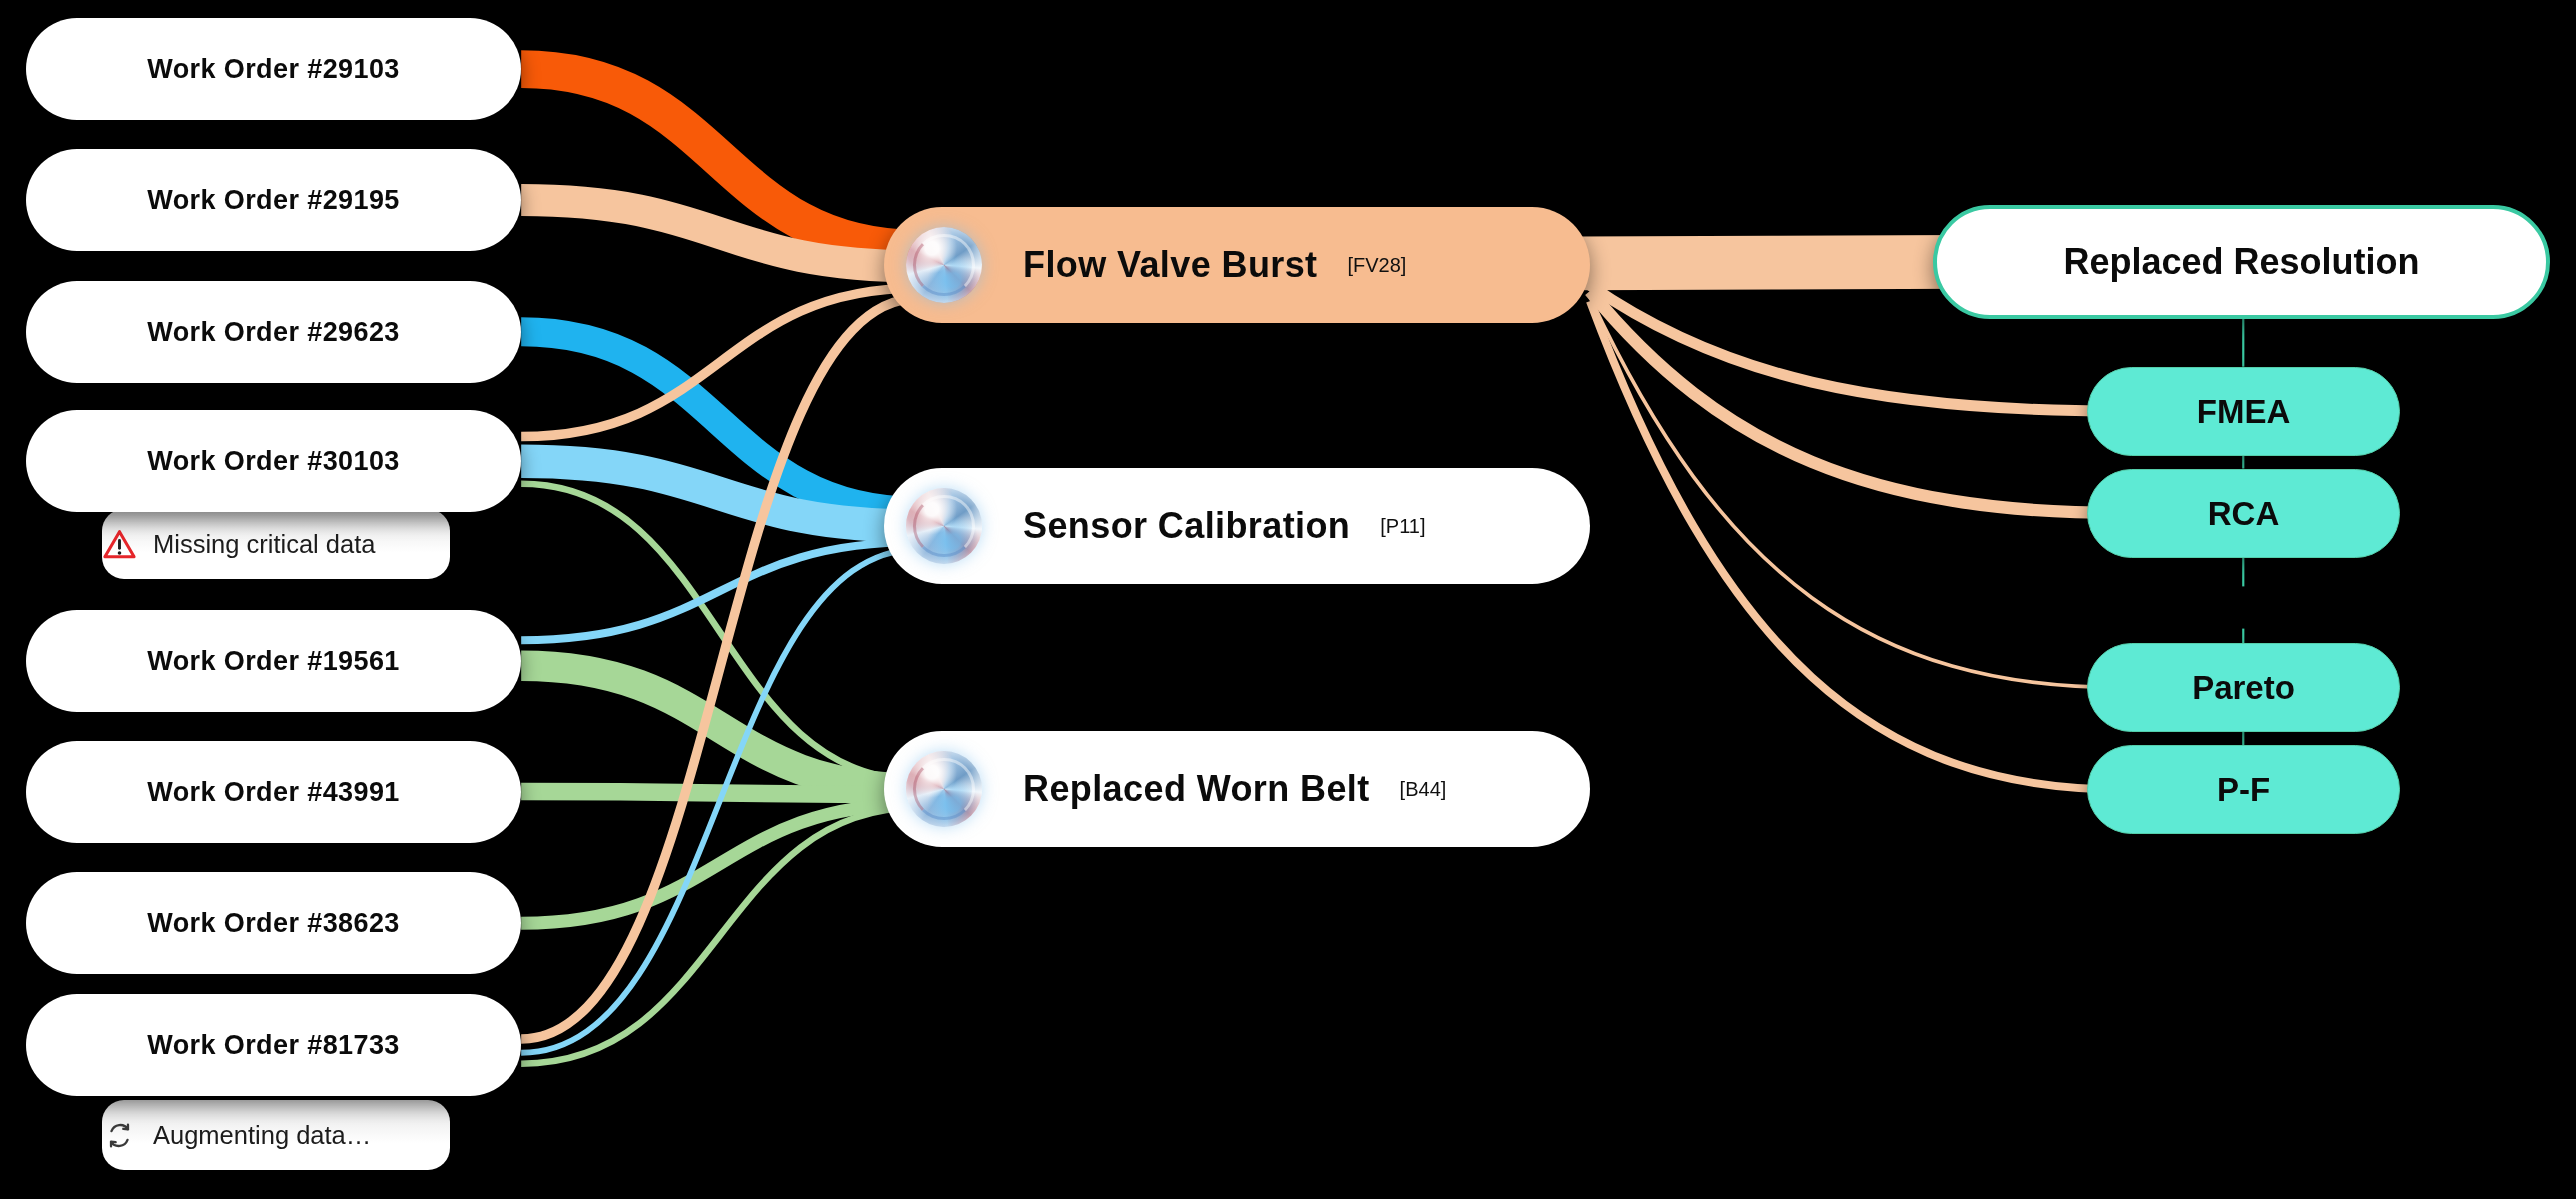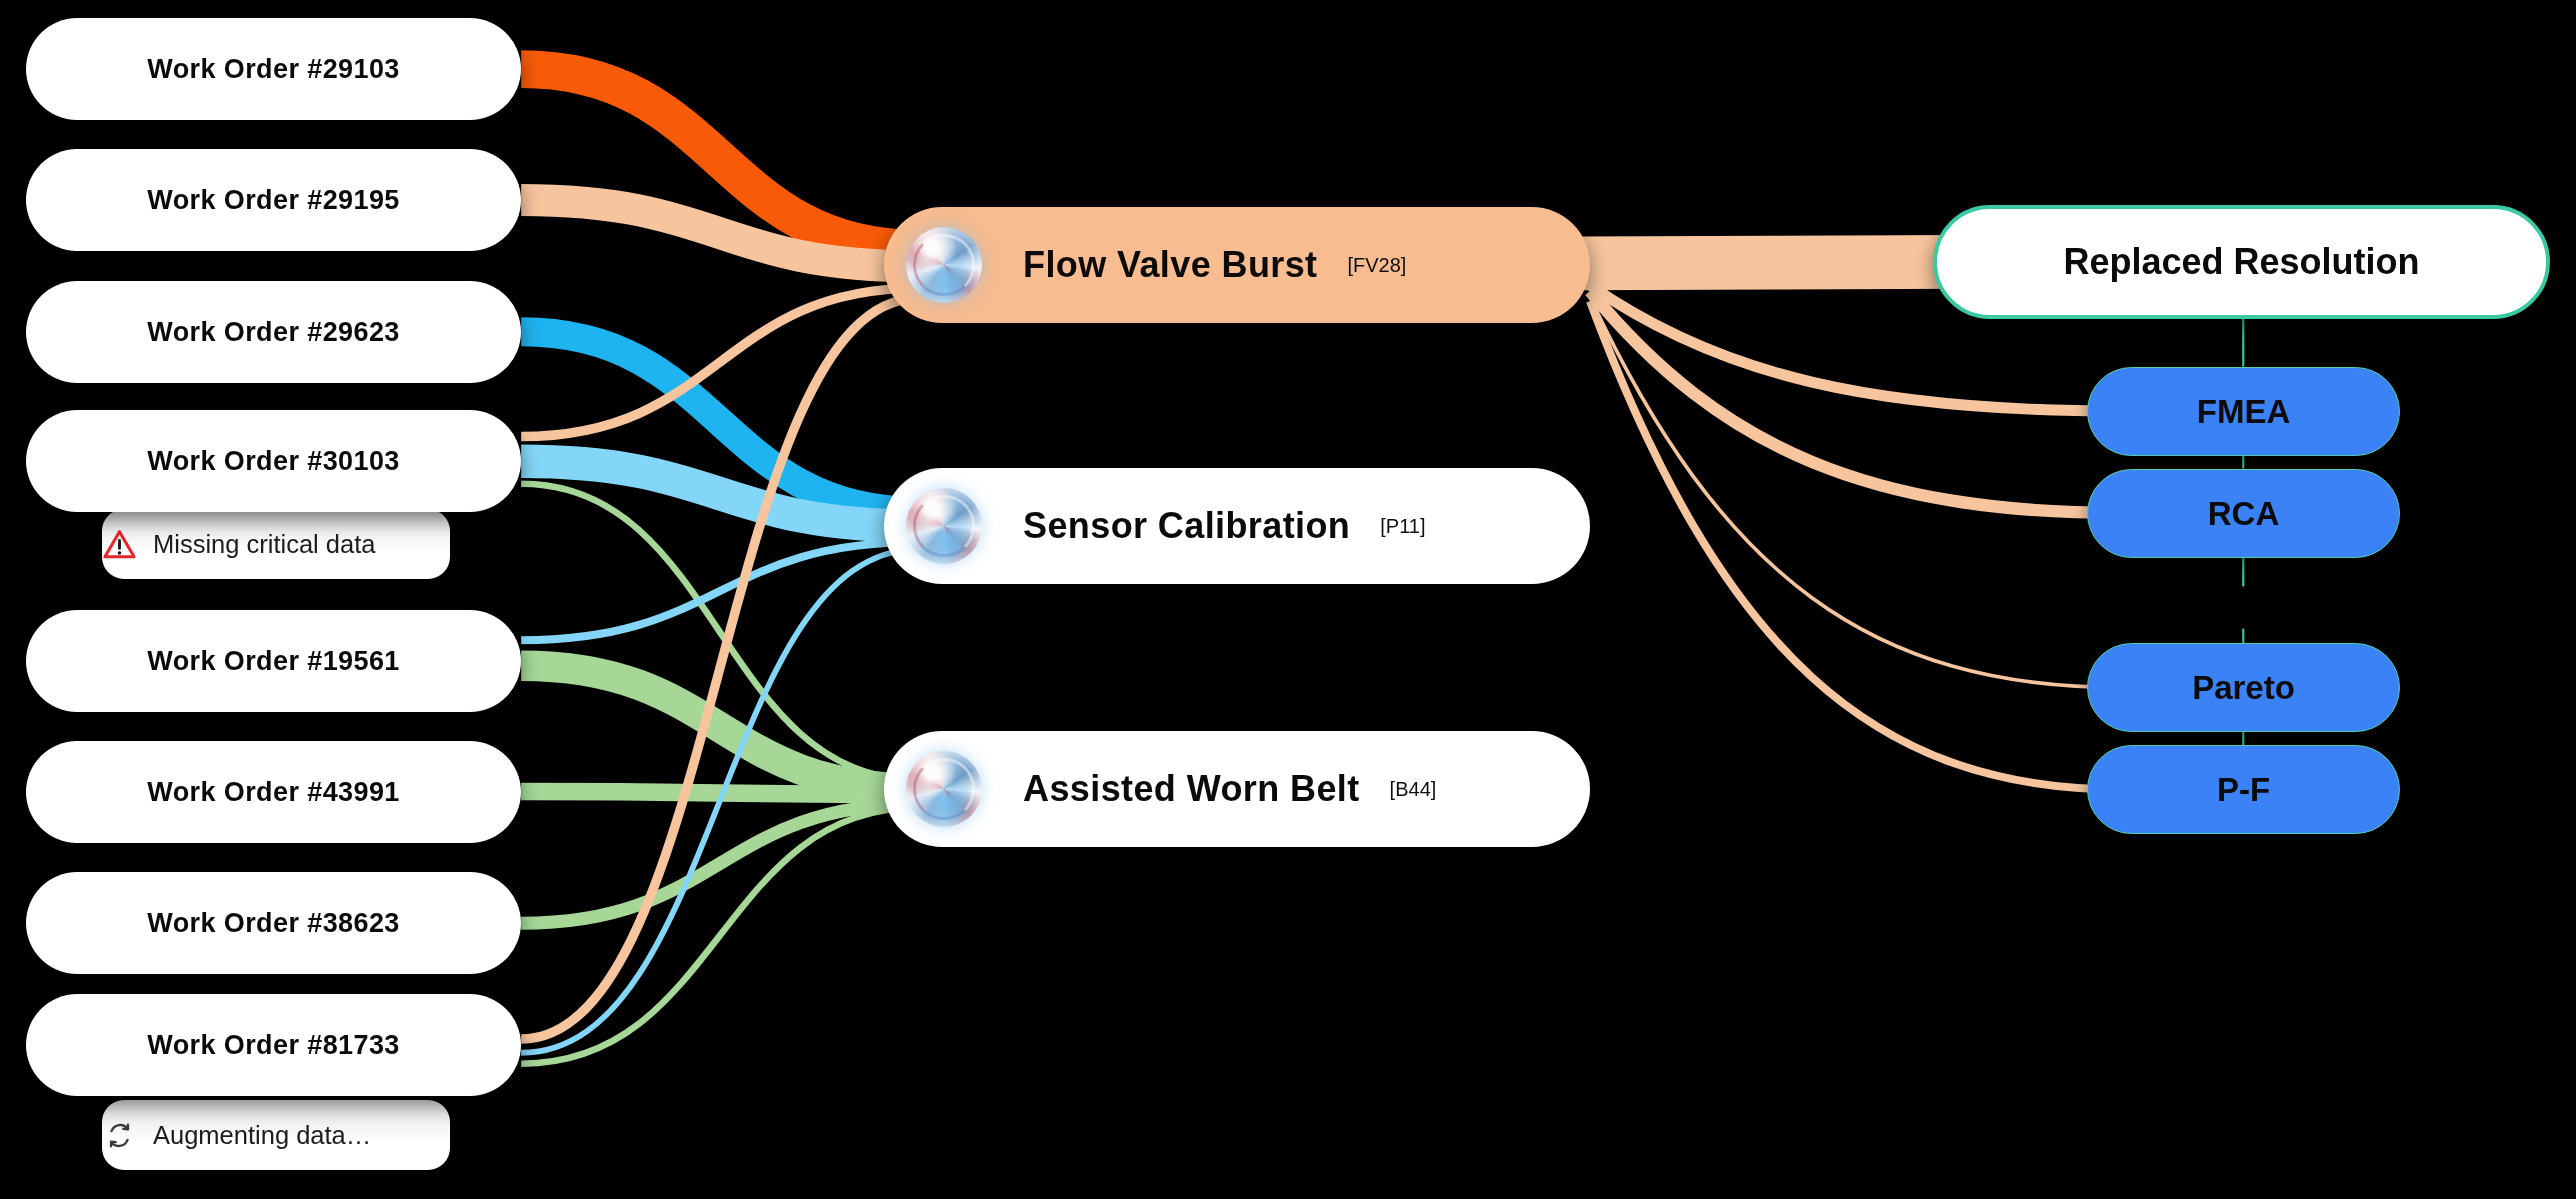--- a/index.html
+++ b/index.html
@@ -43,7 +43,7 @@
            display:flex;align-items:center;justify-content:center;
            box-shadow:0 7.3px 19px rgba(0,0,0,.45);}
   .ar-pill span{font-size:36px;font-weight:700;color:#0b0b0b;}
-  .tool-pill{position:absolute;left:2087px;width:313px;height:89px;background:#3b82f6;border-radius:47px;
+  .tool-pill{position:absolute;left:2087px;width:313px;height:89px;background:#5eead4;border-radius:47px;
              border:1.5px solid #54CEAA;box-sizing:border-box;z-index:3;
              display:flex;align-items:center;justify-content:center;
              box-shadow:0 5.8px 16px rgba(0,0,0,.4);}

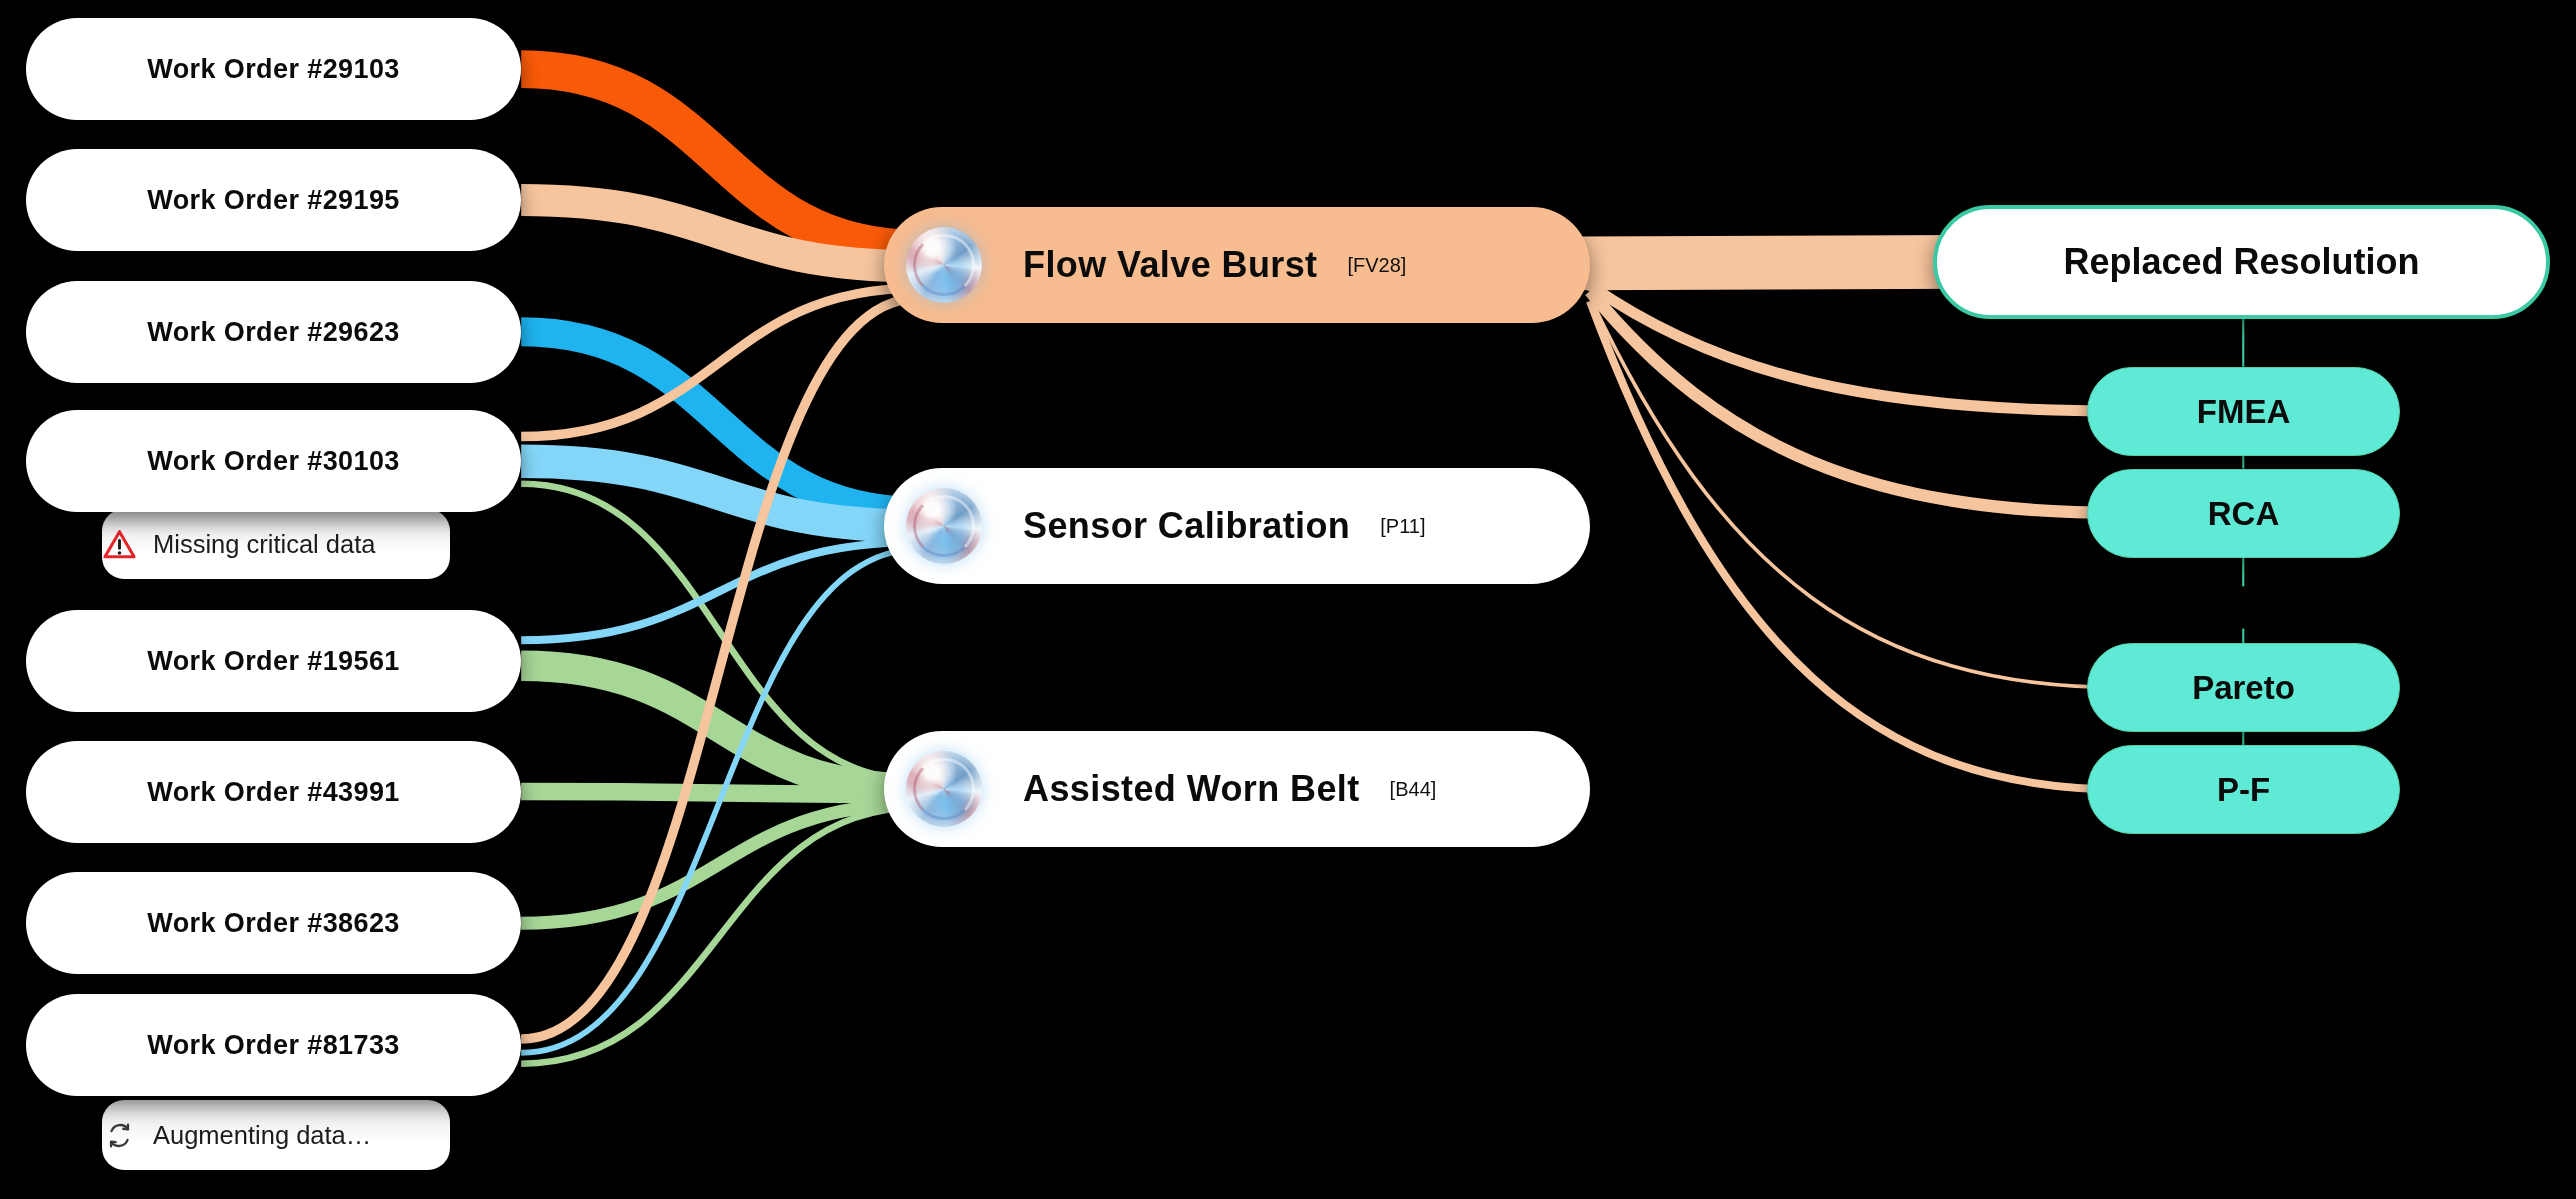--- a/index.html
+++ b/index.html
@@ -136,7 +136,7 @@
   </div>
   <div class="proc-pill" style="top:731px">
     <div class="proc-icon"></div>
-    <span class="proc-title">Assisted Worn Belt</span>
+    <span class="proc-title">Replaced Worn Belt</span>
     <span class="proc-code">[B44]</span>
   </div>
 

